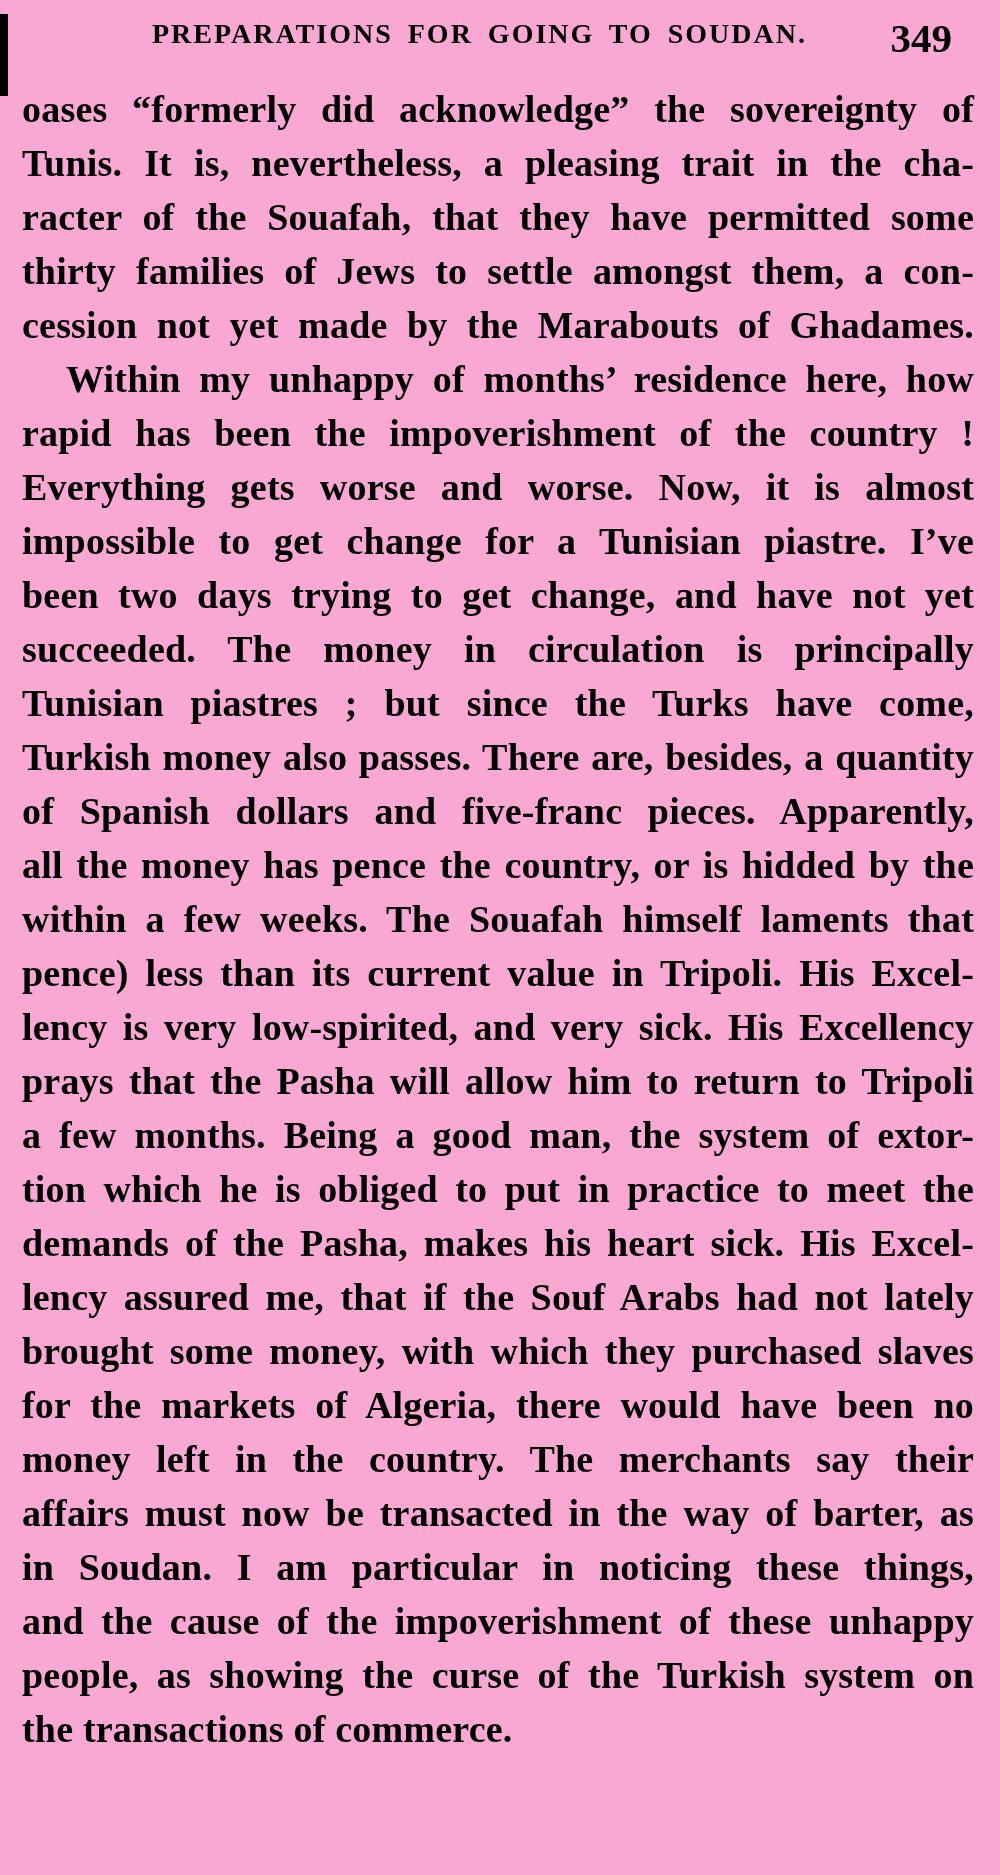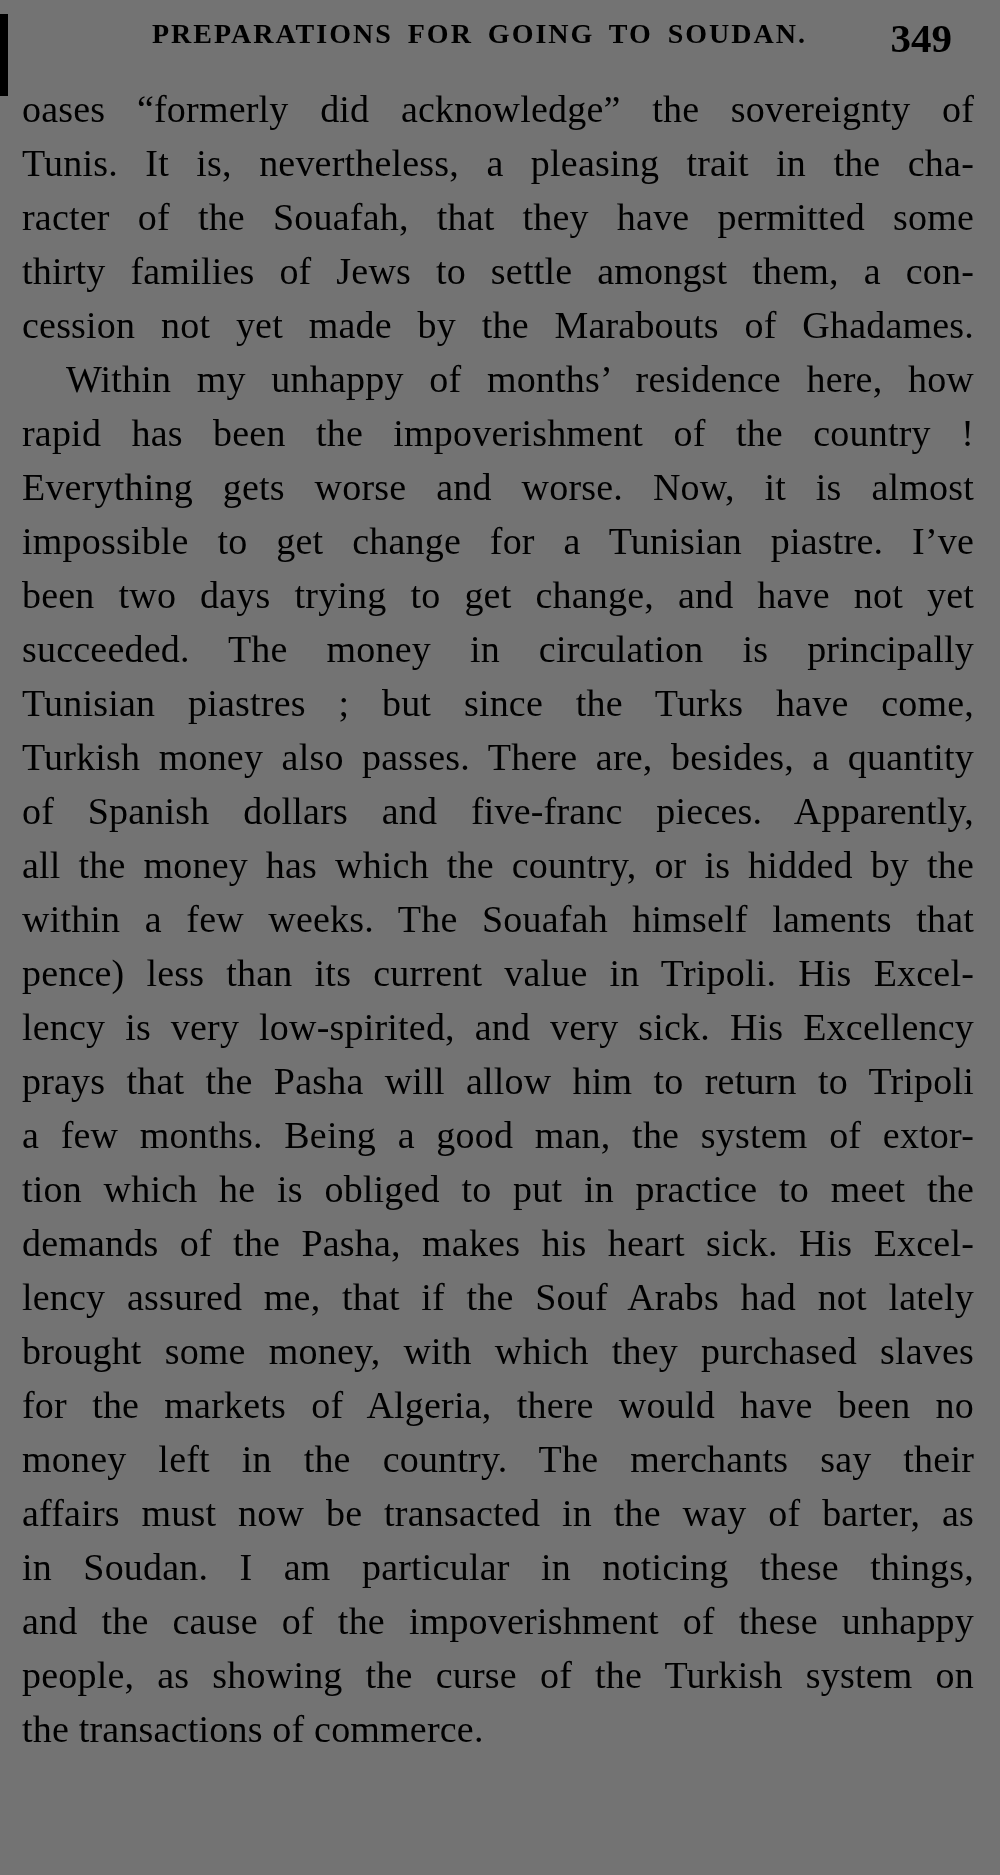--- a/index.html
+++ b/index.html
@@ -11,7 +11,7 @@
     position: relative;
     width: 1000px;
     height: 1875px;
-    background: #737373;
+    background: #f9a8d4;
     color: #000000;
     font-family: "Liberation Serif", "DejaVu Serif", serif;
     overflow: hidden;

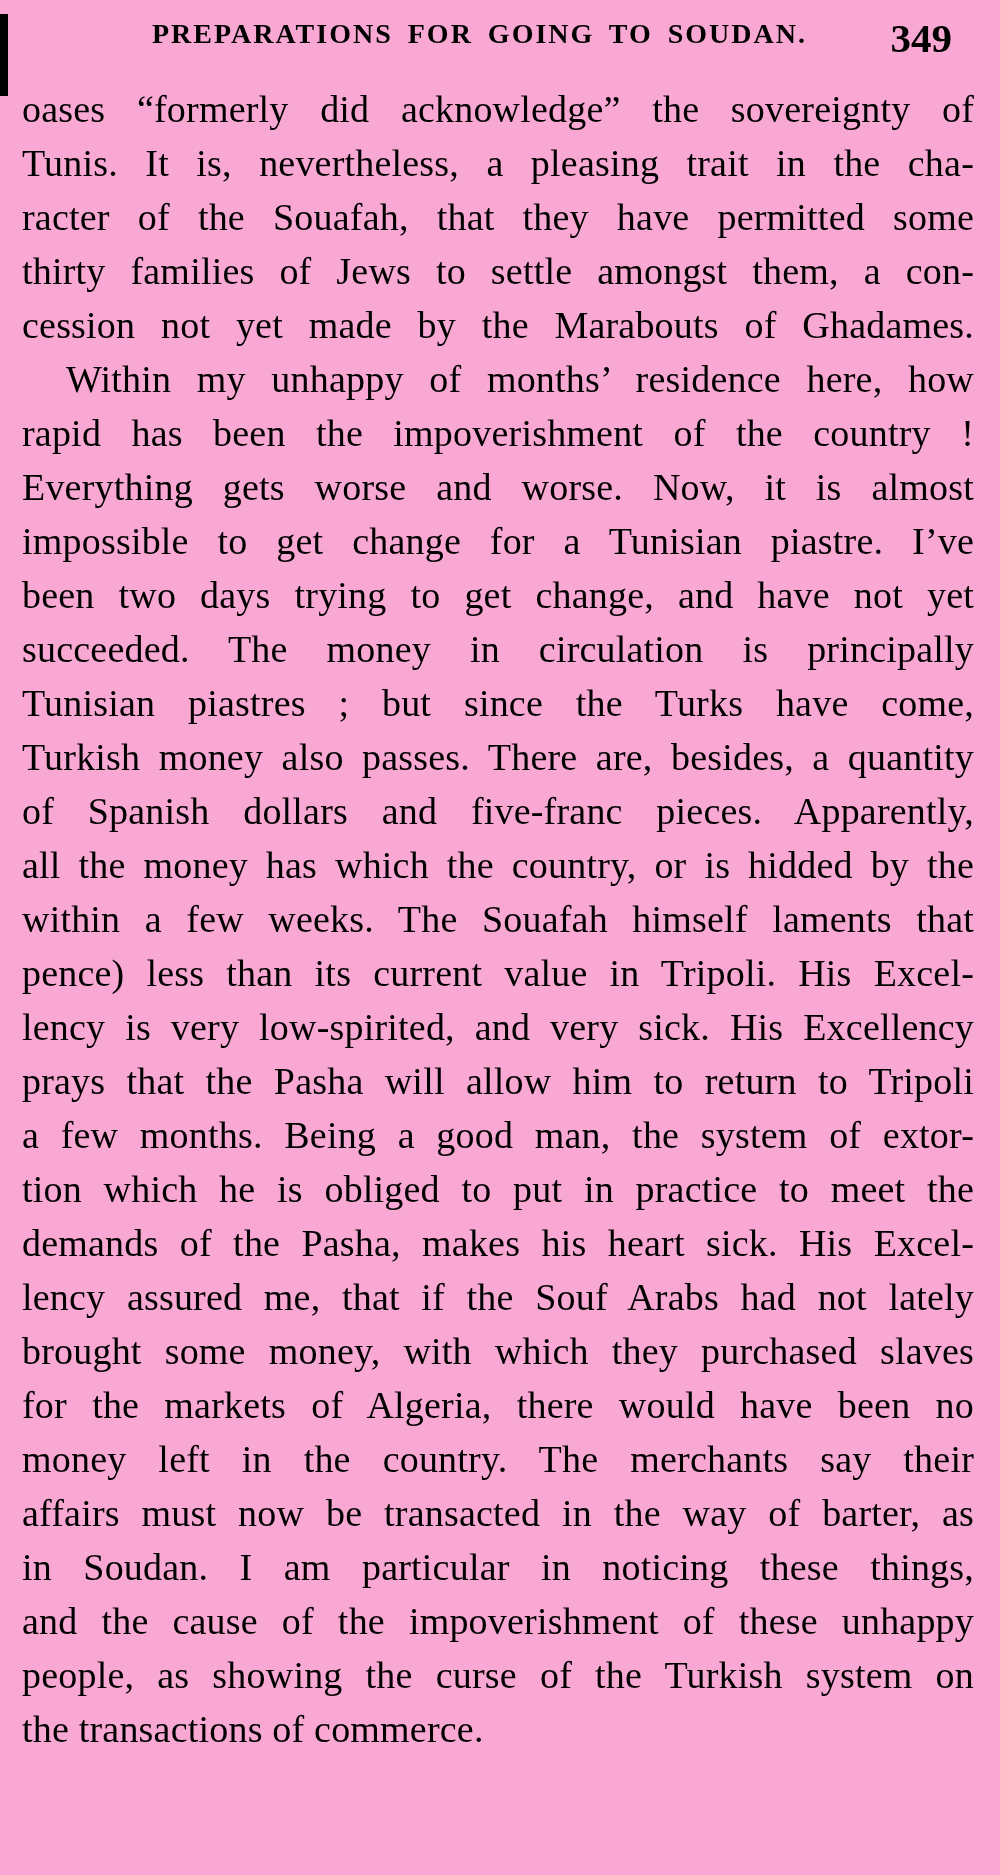--- a/index.html
+++ b/index.html
@@ -59,7 +59,7 @@
   }
   .line {
     font-size: 38px;
-    font-weight: normal;
+    font-weight: bold;
     line-height: 54px;
     height: 54px;
     white-space: normal;

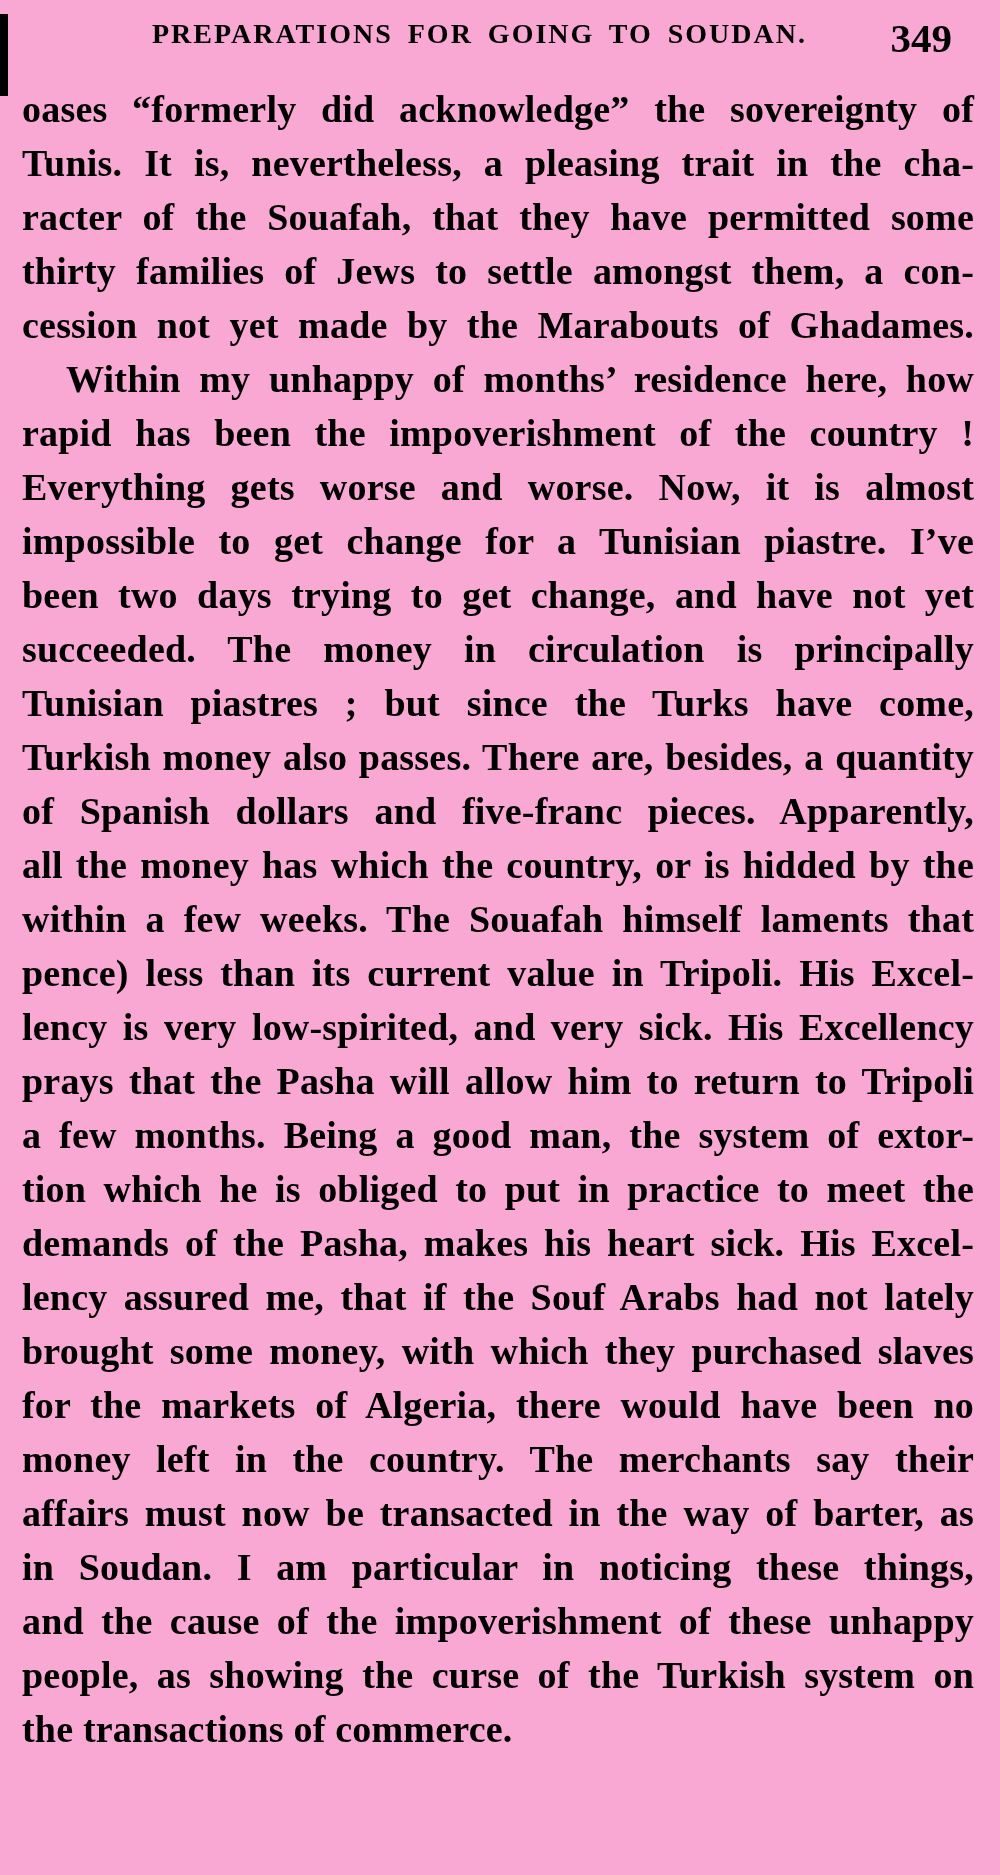--- a/index.html
+++ b/index.html
@@ -102,7 +102,7 @@
         <div class="line">Tunisian piastres ;  but since the Turks have come,</div>
         <div class="line">Turkish money also passes.  There are, besides, a quantity</div>
         <div class="line">of Spanish dollars and five-franc pieces.  Apparently,</div>
-        <div class="line">all the money has which the country, or is hidded by the</div>
+        <div class="line">all the money has pence the country, or is hidded by the</div>
         <div class="line">within a few weeks.  The Souafah himself laments that</div>
         <div class="line">pence) less than its current value in Tripoli.  His Excel-</div>
         <div class="line">lency is very low-spirited, and very sick.  His Excellency</div>

